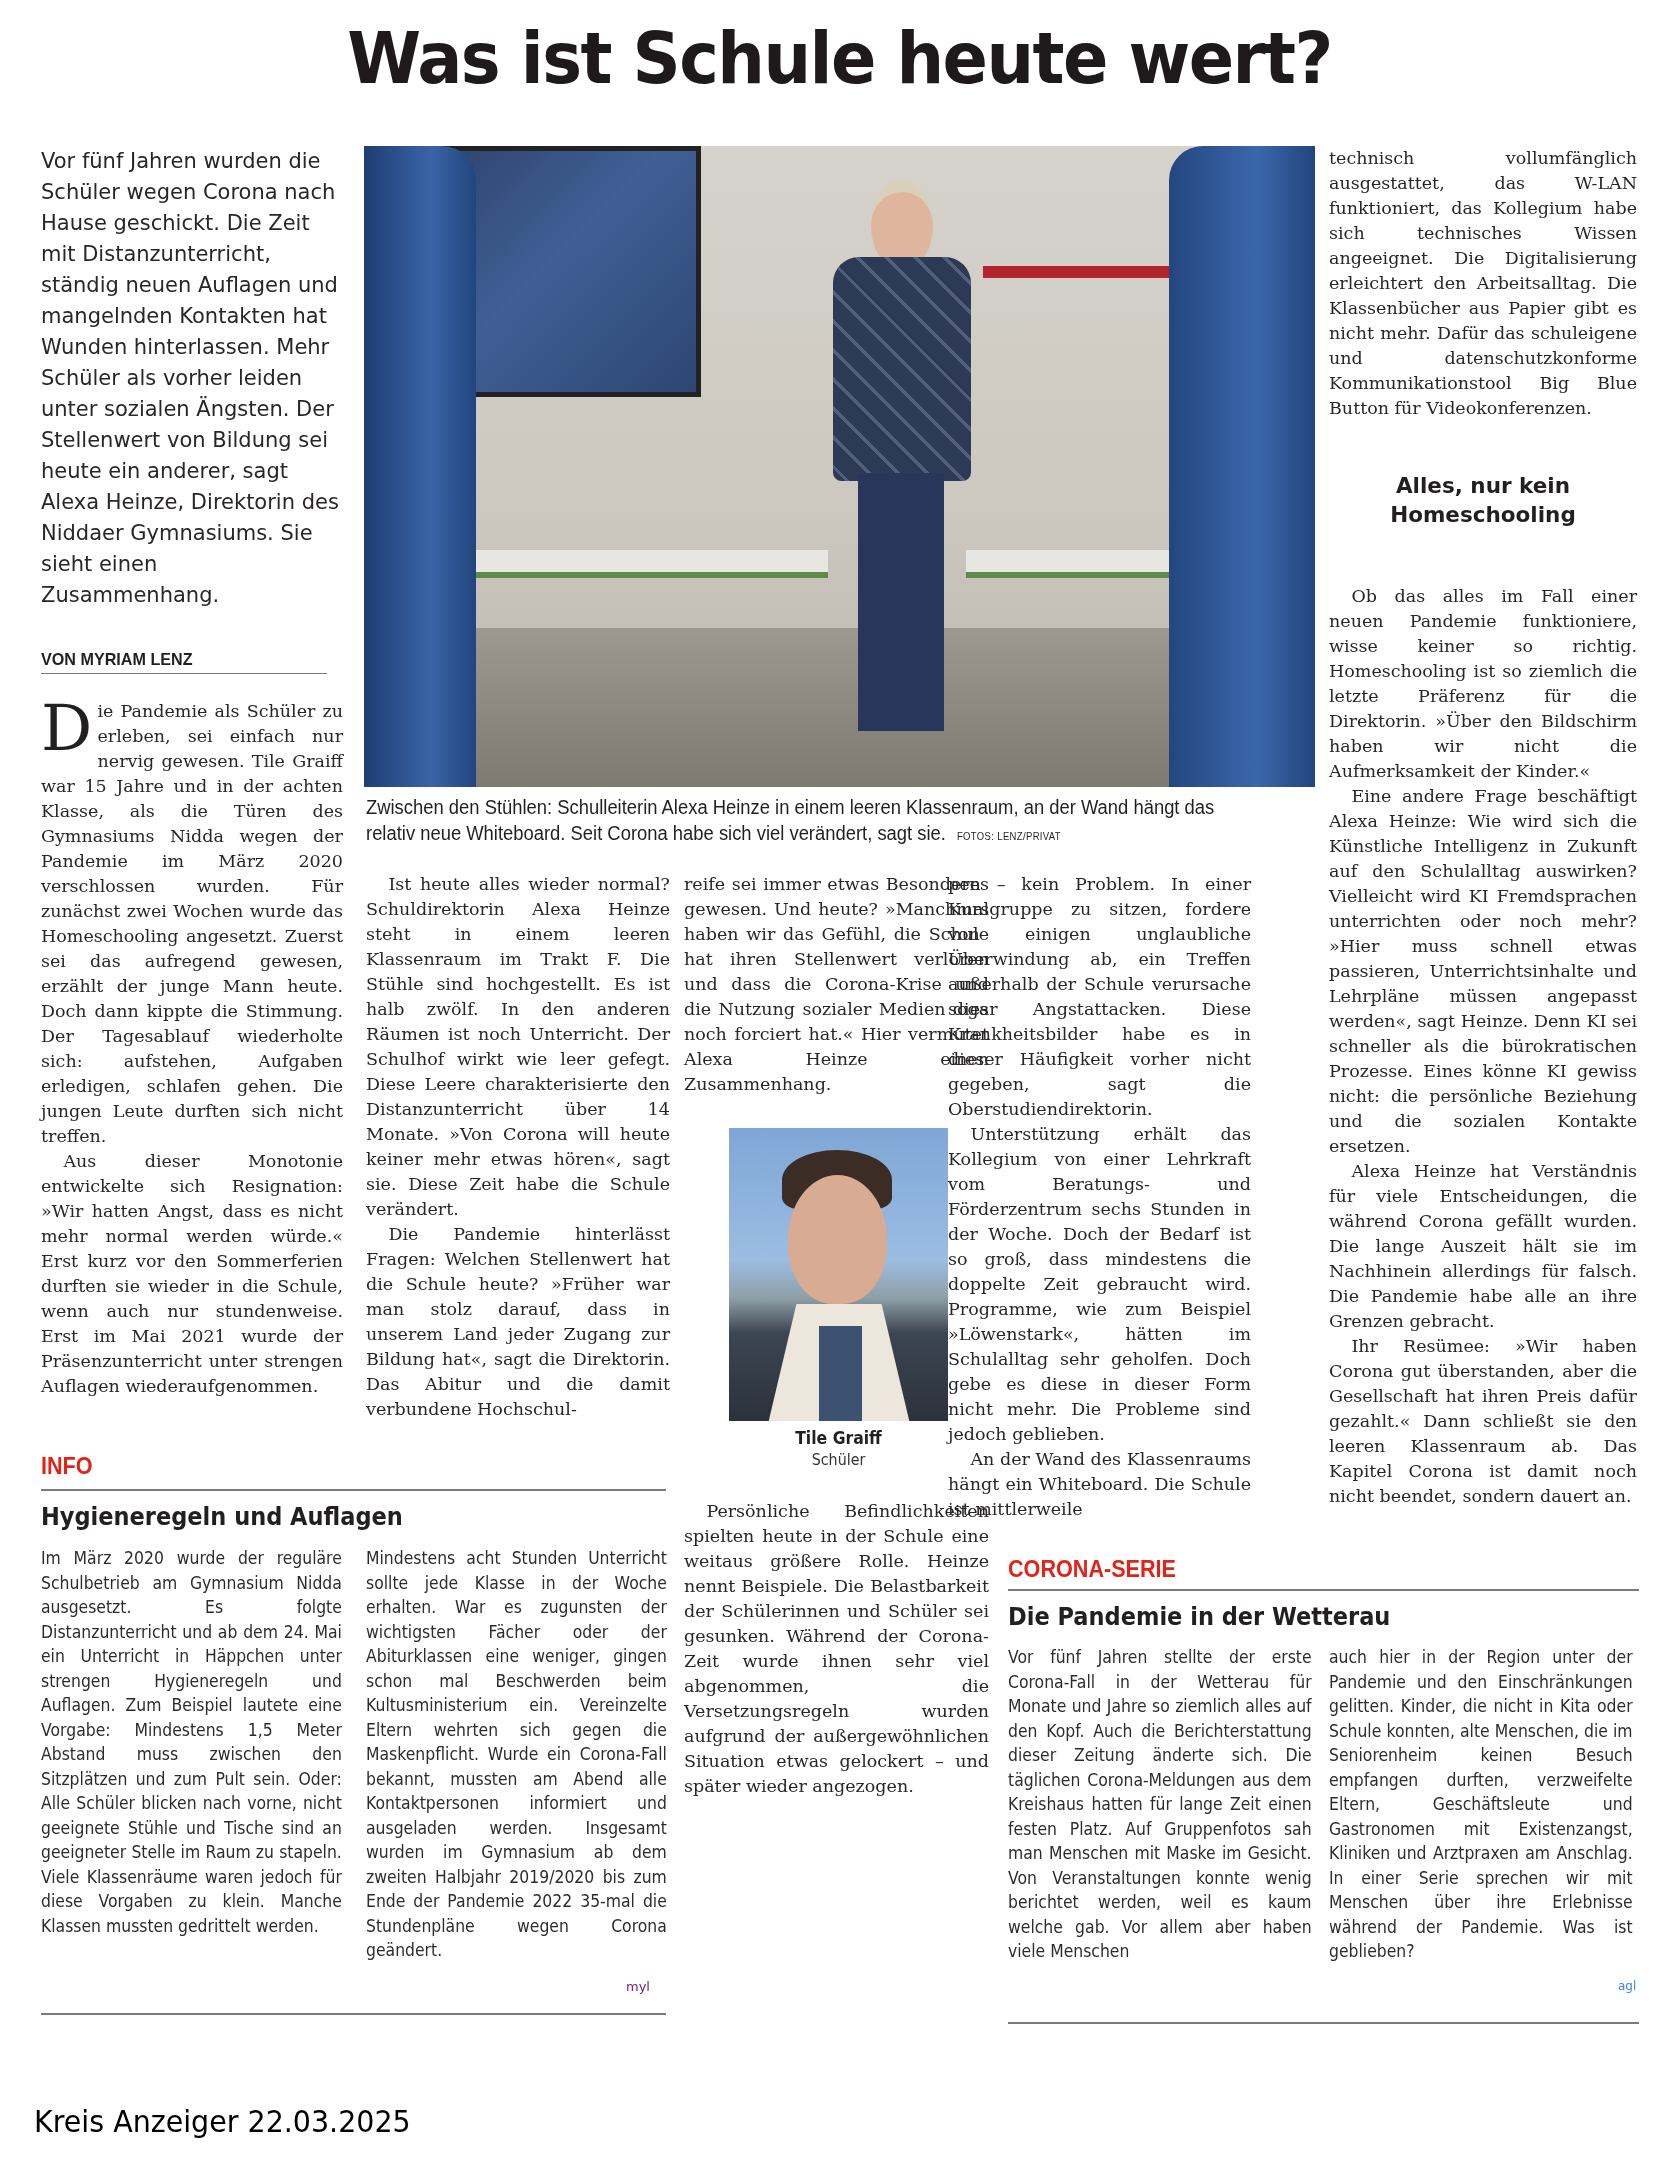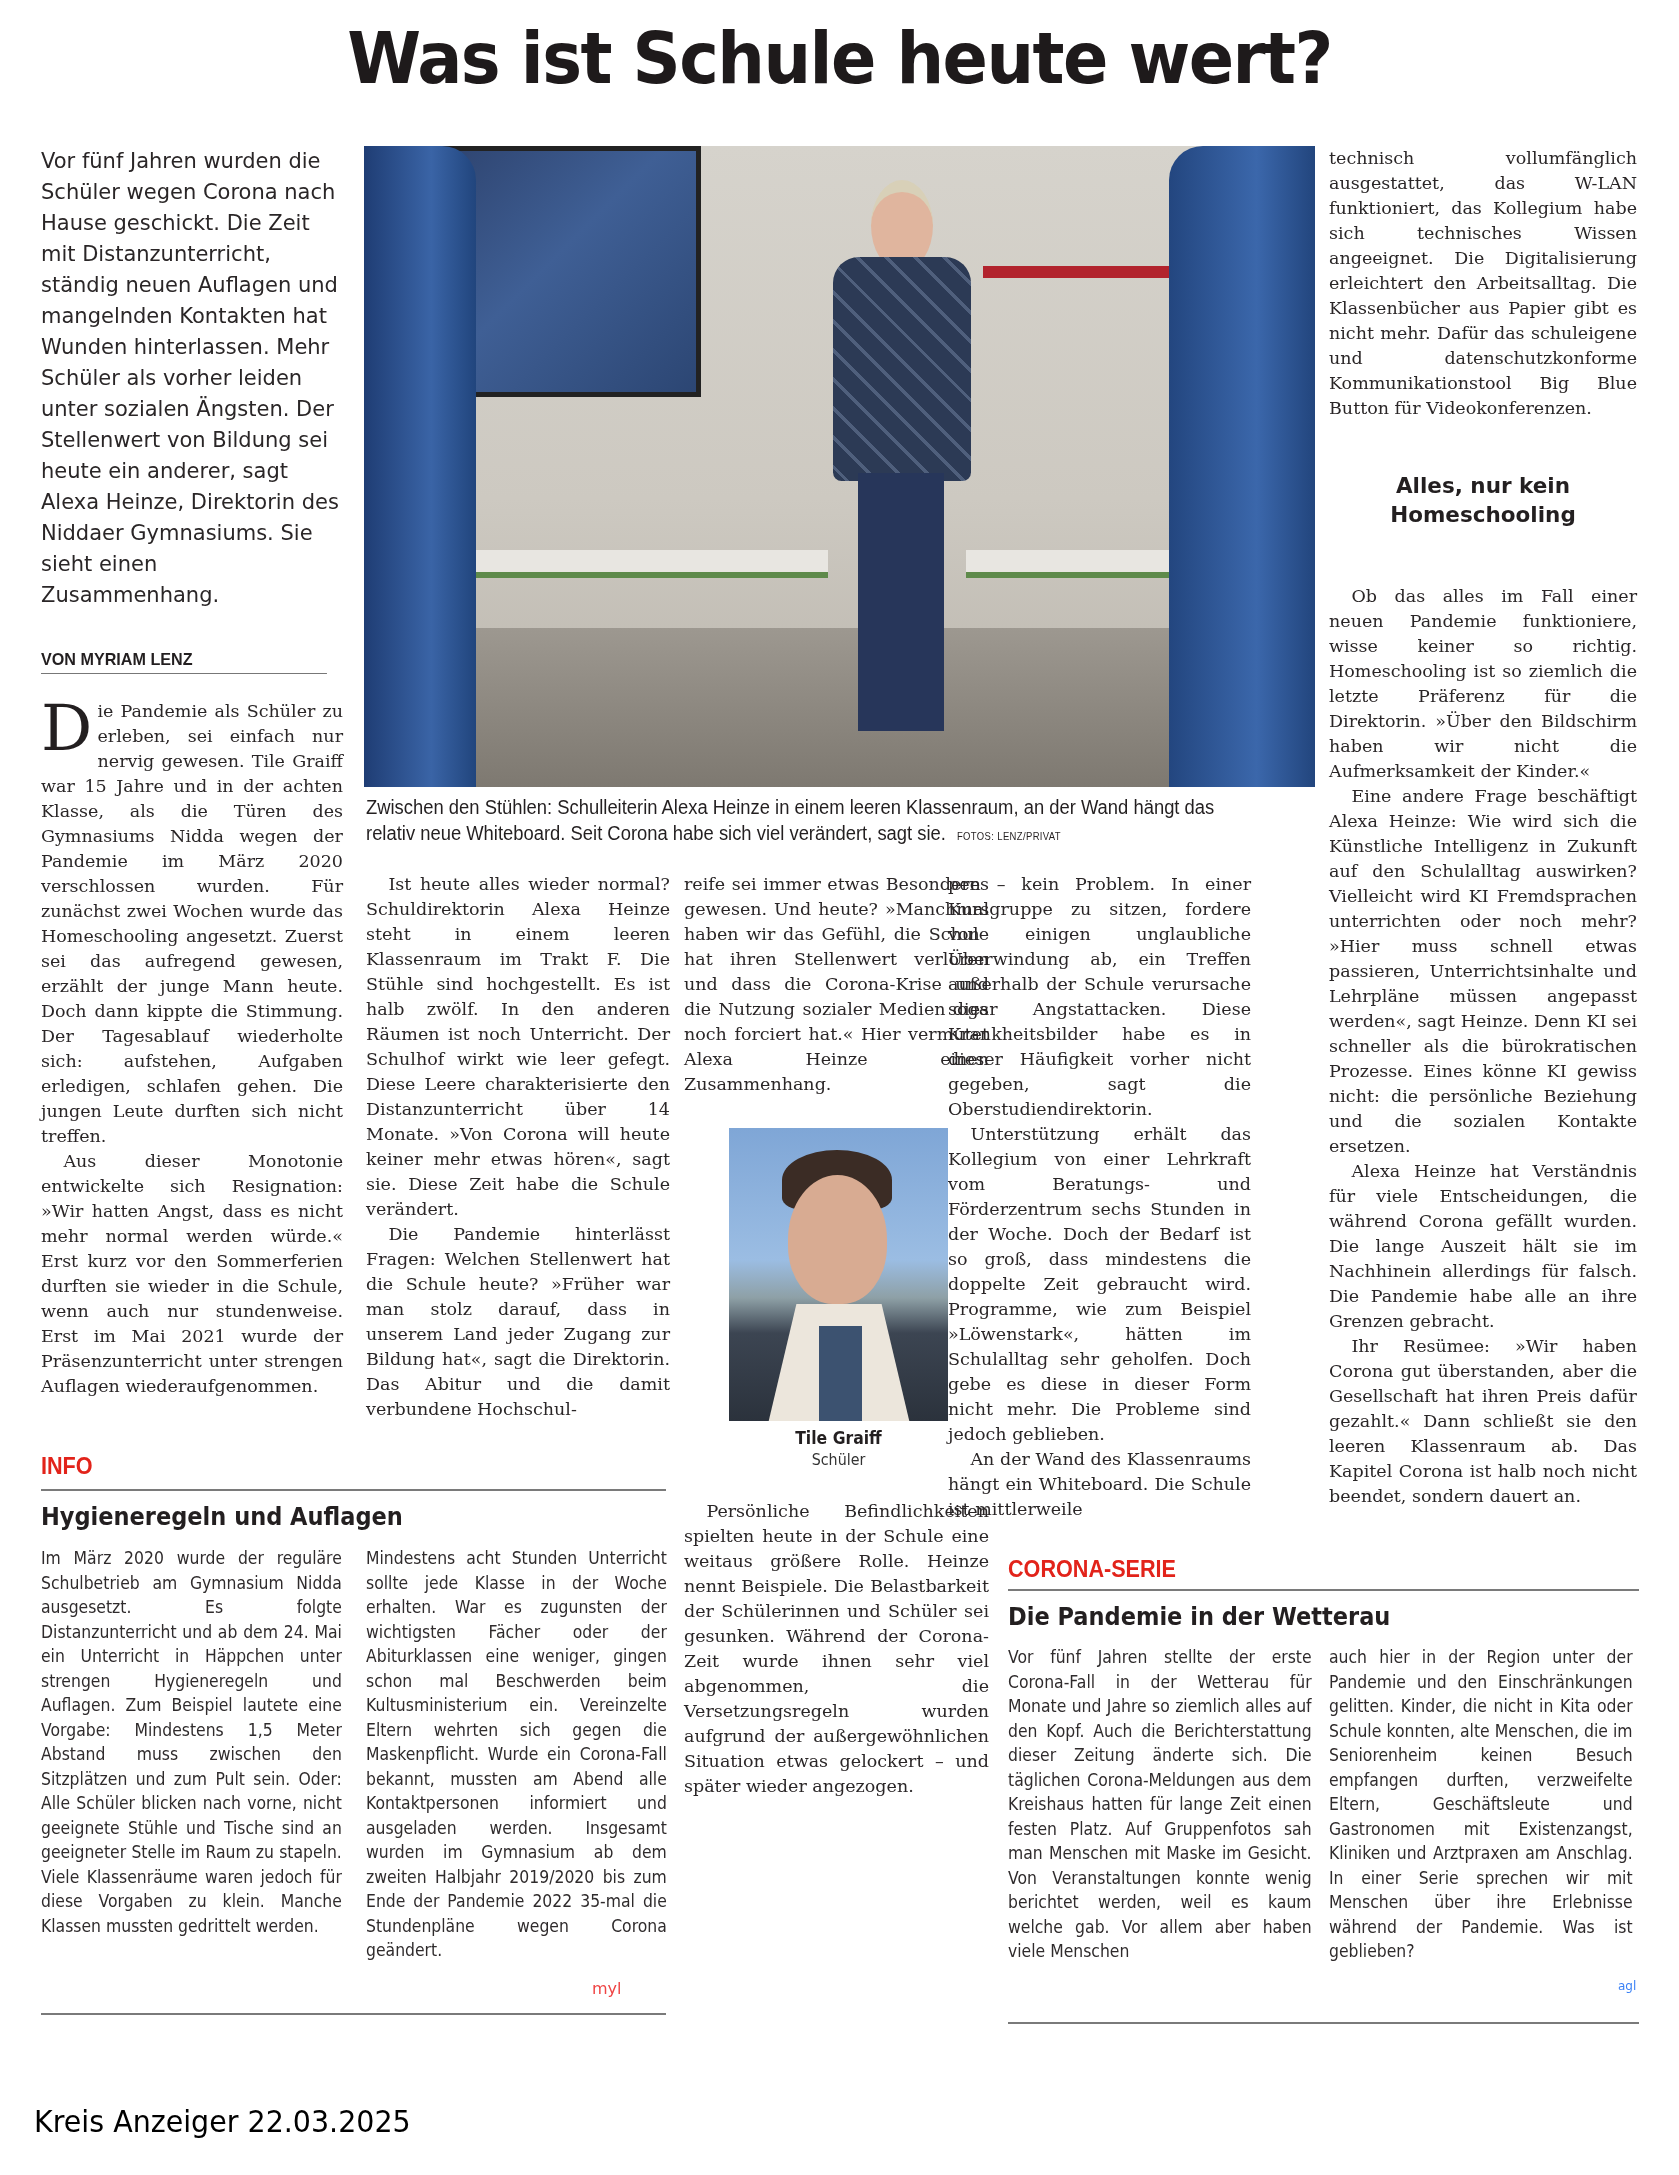--- a/index.html
+++ b/index.html
@@ -134,7 +134,7 @@
   <p>Ob das alles im Fall einer neuen Pandemie funktioniere, wisse keiner so richtig. Homeschooling ist so ziemlich die letzte Präferenz für die Direktorin. »Über den Bildschirm haben wir nicht die Aufmerksamkeit der Kinder.«</p>
   <p>Eine andere Frage beschäftigt Alexa Heinze: Wie wird sich die Künstliche Intelligenz in Zukunft auf den Schulalltag auswirken? Vielleicht wird KI Fremdsprachen unterrichten oder noch mehr? »Hier muss schnell etwas passieren, Unterrichtsinhalte und Lehrpläne müssen angepasst werden«, sagt Heinze. Denn KI sei schneller als die bürokratischen Prozesse. Eines könne KI gewiss nicht: die persönliche Beziehung und die sozialen Kontakte ersetzen.</p>
   <p>Alexa Heinze hat Verständnis für viele Entscheidungen, die während Corona gefällt wurden. Die lange Auszeit hält sie im Nachhinein allerdings für falsch. Die Pandemie habe alle an ihre Grenzen gebracht.</p>
-  <p>Ihr Resümee: »Wir haben Corona gut überstanden, aber die Gesellschaft hat ihren Preis dafür gezahlt.« Dann schließt sie den leeren Klassenraum ab. Das Kapitel Corona ist halb noch nicht beendet, sondern dauert an.</p>
+  <p>Ihr Resümee: »Wir haben Corona gut überstanden, aber die Gesellschaft hat ihren Preis dafür gezahlt.« Dann schließt sie den leeren Klassenraum ab. Das Kapitel Corona ist damit noch nicht beendet, sondern dauert an.</p>
 </div>
 
 <div id="info-kicker" class="abs kicker" style="color: rgb(226, 35, 26);">INFO</div>

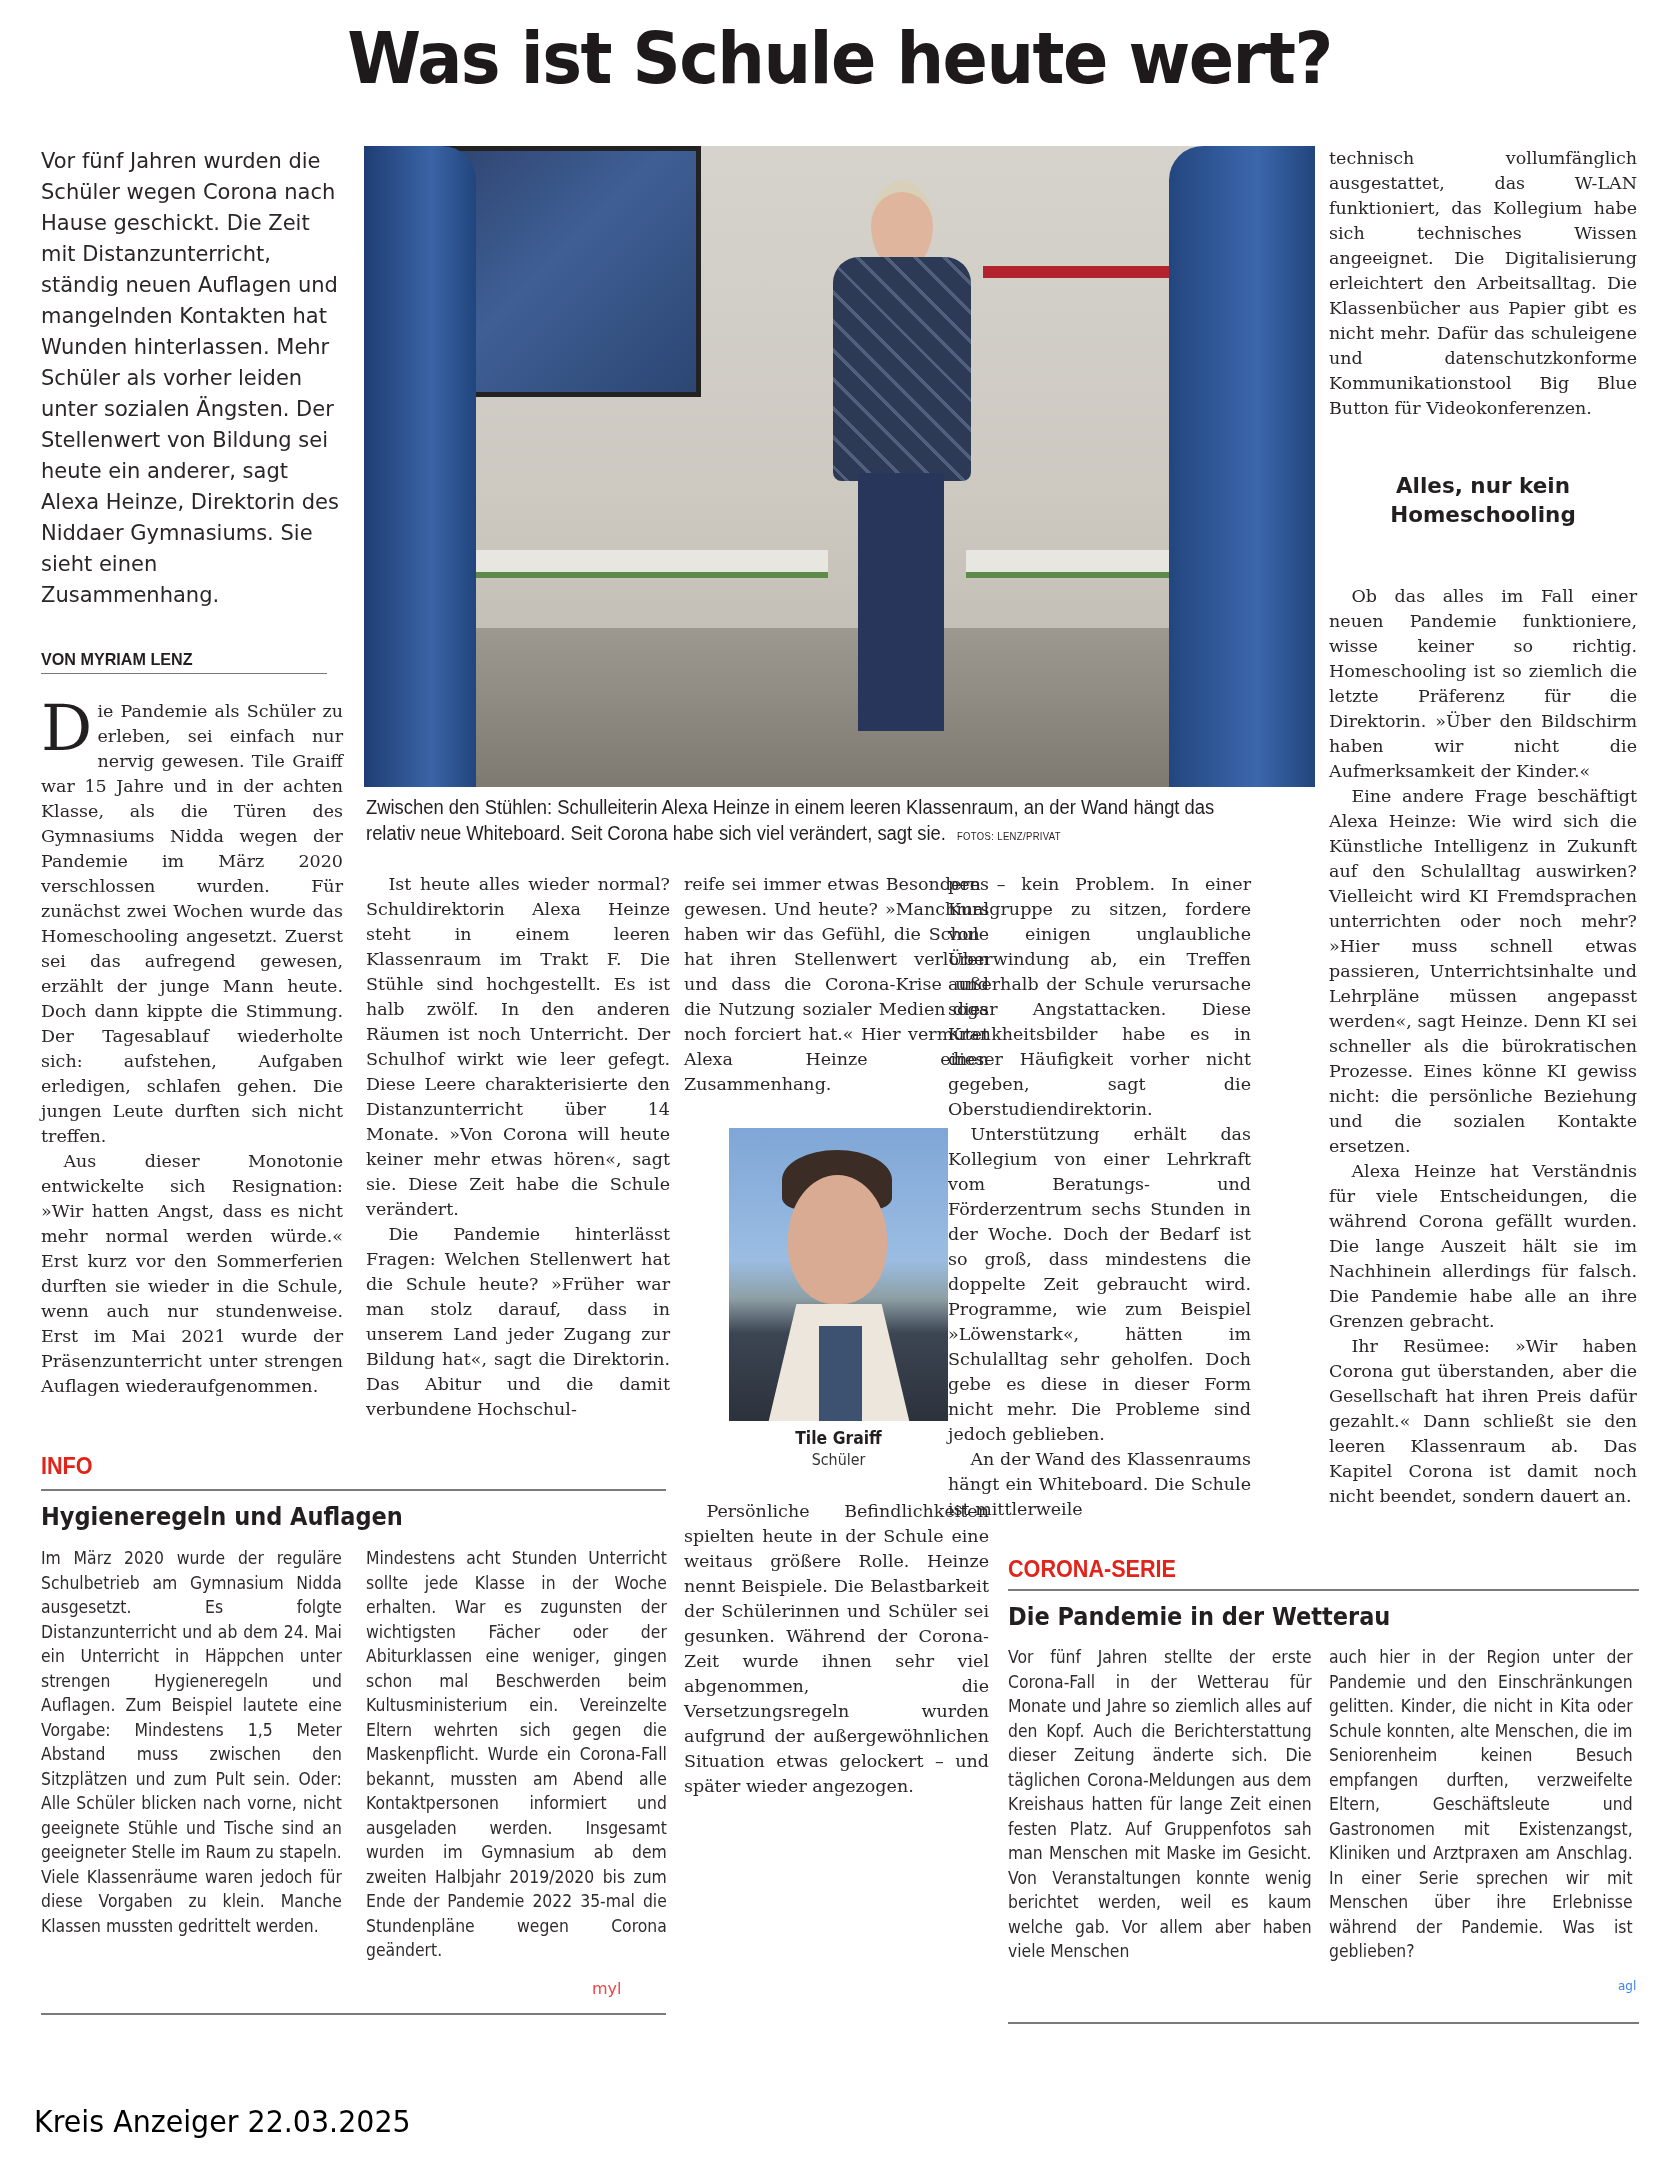--- a/index.html
+++ b/index.html
@@ -53,7 +53,7 @@
   #info-head{left:41px;top:1502px;width:688px;}
   #info-t1{left:41px;top:1546px;width:327px;}
   #info-t2{left:366px;top:1546px;width:327px;}
-  #info-sig{left:592px;top:1979px;font-family:"DejaVu Sans",sans-serif;font-size:16px;color:#ef4444;}
+  #info-sig{left:626px;top:1979px;font-family:"DejaVu Sans",sans-serif;font-size:13px;color:#701a75;}
   #info-bottom{left:41px;top:2013px;width:625px;}
   #series-kicker{left:1008px;top:1555px;}
   #series-rule{left:1008px;top:1589px;width:631px;}

